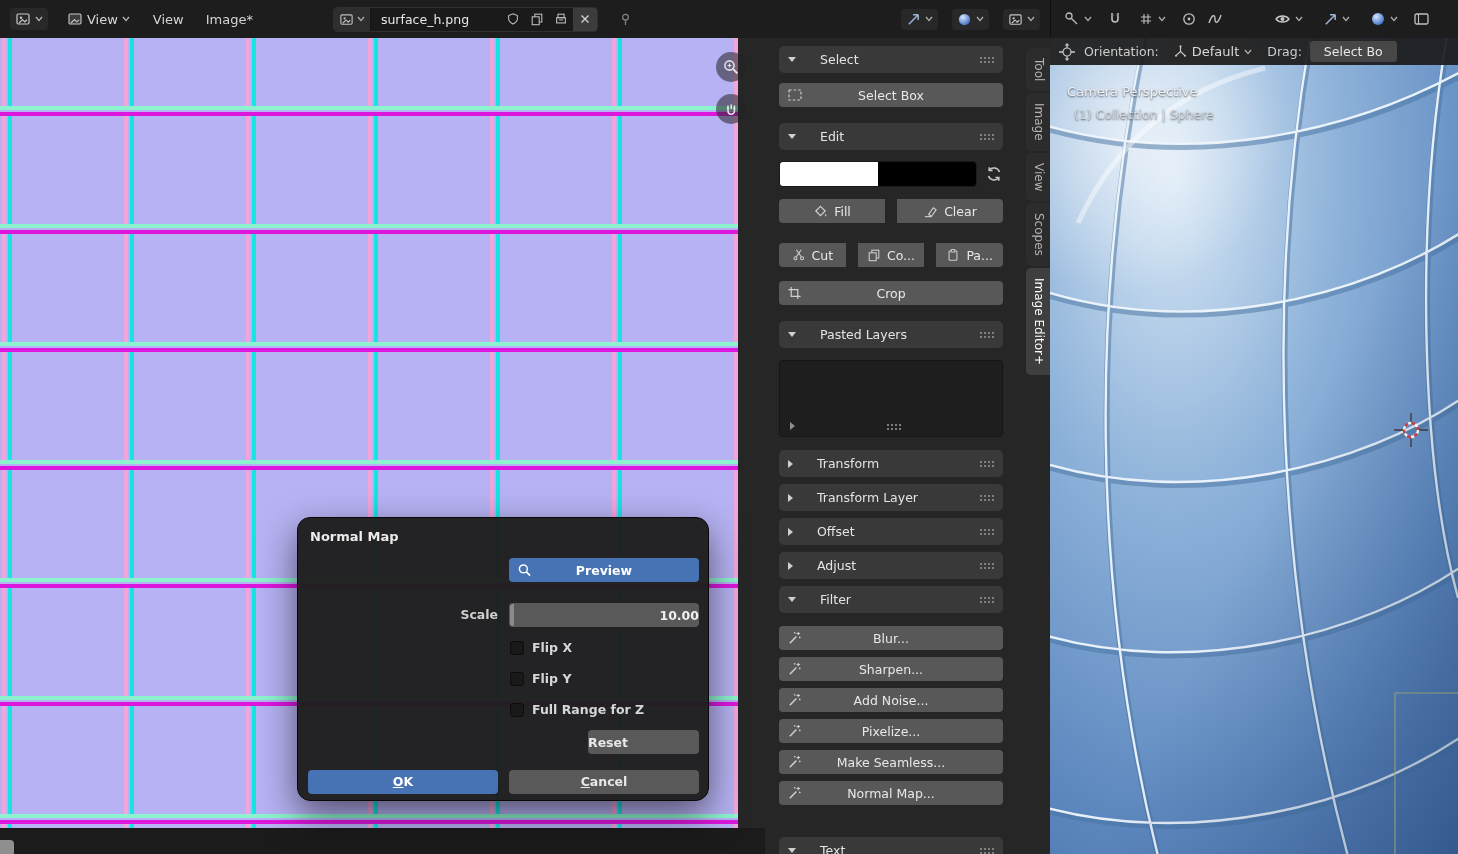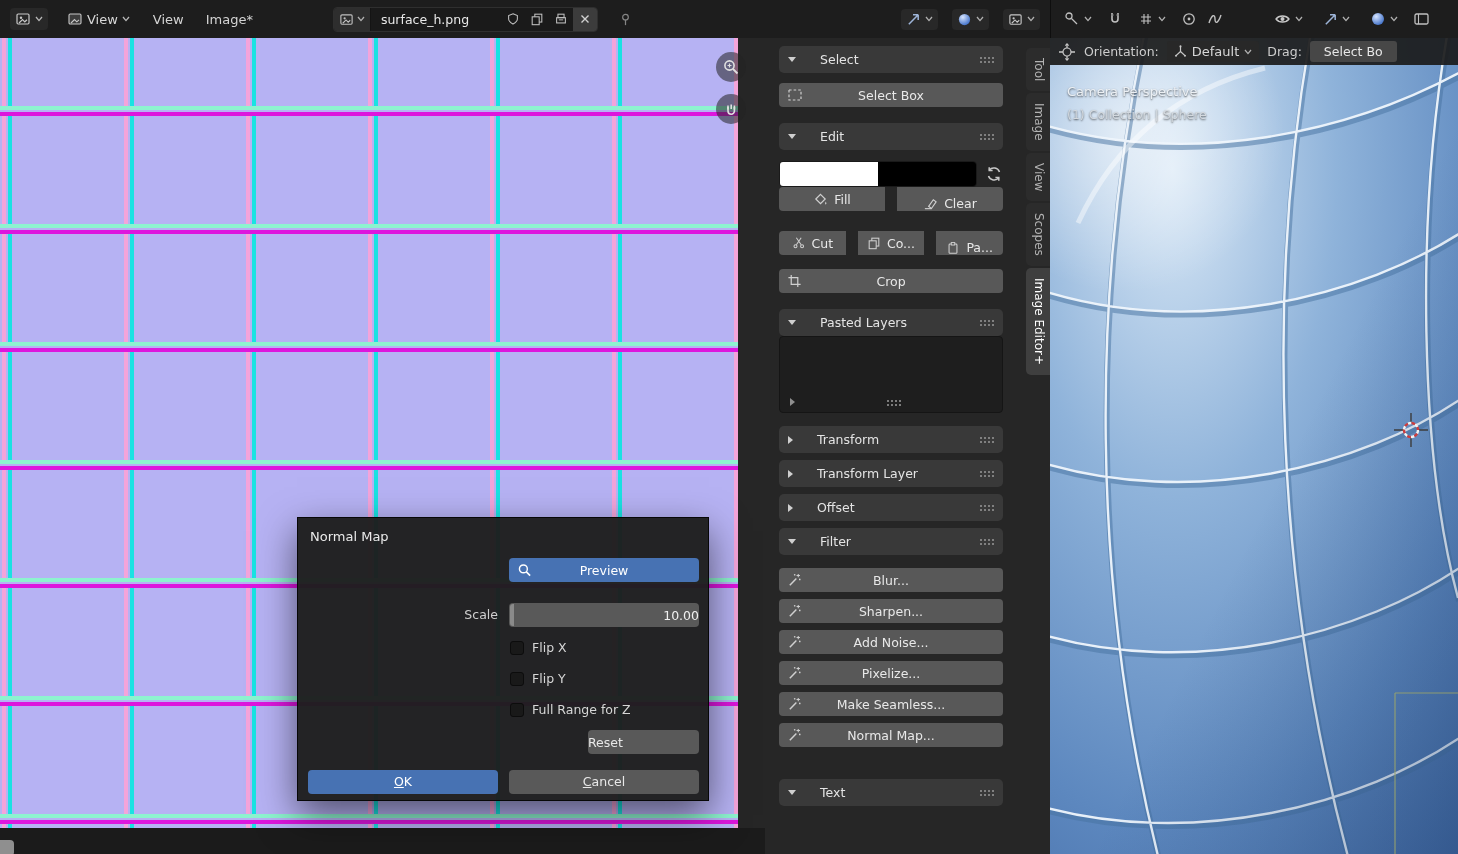--- a/index.html
+++ b/index.html
@@ -70,7 +70,7 @@
   .ts-dd { display:flex; align-items:center; gap:5px; background:#282828; border-radius:3px; height:21px; padding:0 7px; flex:none; }
   .ts-btn { display:flex; align-items:center; justify-content:center; background:#474747; border-radius:3px; height:21px; padding:0 14px; color:#e8e8e8; font-size:12.5px; flex:none; margin-right:-24px; }
   .vp-overlay-1 { position:absolute; left:17px; top:46px; color:#ecf0f4; font-size:13px; text-shadow:0 1px 2px rgba(0,0,0,.65); }
-  .vp-overlay-2 { position:absolute; left:17px; top:69px; color:#d3d9df; font-size:12.5px; text-shadow:0 1px 2px rgba(0,0,0,.65); }
+  .vp-overlay-2 { position:absolute; left:24px; top:69px; color:#d3d9df; font-size:12.5px; text-shadow:0 1px 2px rgba(0,0,0,.65); }
   .cursor3d { position:absolute; left:343px; top:374px; }
 
   

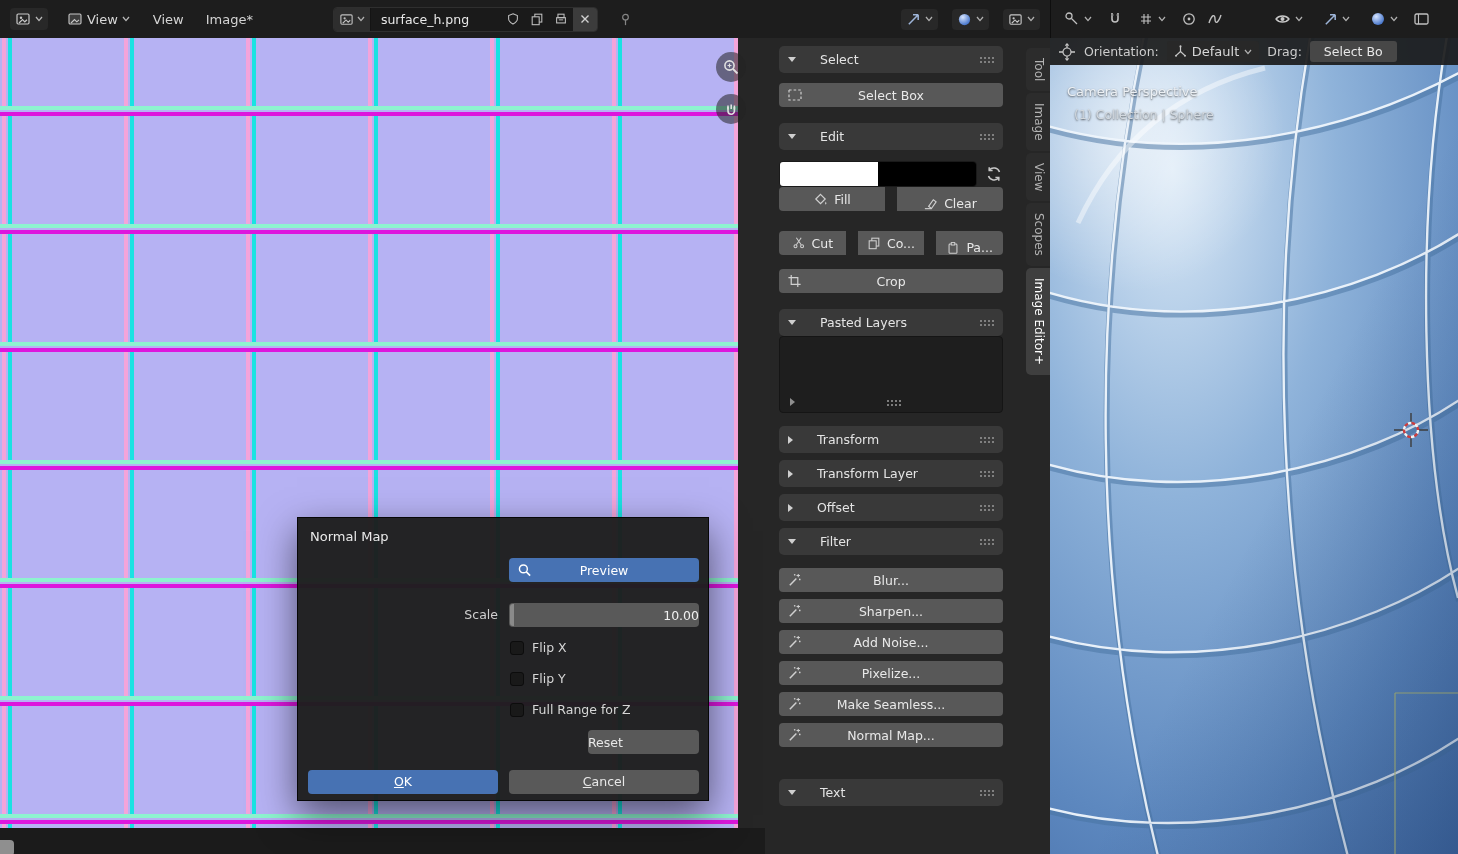--- a/index.html
+++ b/index.html
@@ -46,7 +46,7 @@
   .btn-row { display:flex; gap:12px; }
   .btn-row .btn { flex:1; border-radius:0; }
   .btn-row .btn:first-child { border-radius:4px 0 0 4px; }
-  .btn-row .btn:last-child { border-radius:0 4px 4px 0;align-items:flex-end; }
+  .btn-row .btn:last-child { border-radius:0 4px 4px 0; }
   .swatch-row { display:flex; align-items:center; gap:8px; height:26px; }
   .swatches { flex:1; display:flex; height:26px; border-radius:4px; overflow:hidden; border:1px solid #1a1a1a; }
   .sw-white { flex:1; background:#ffffff; }

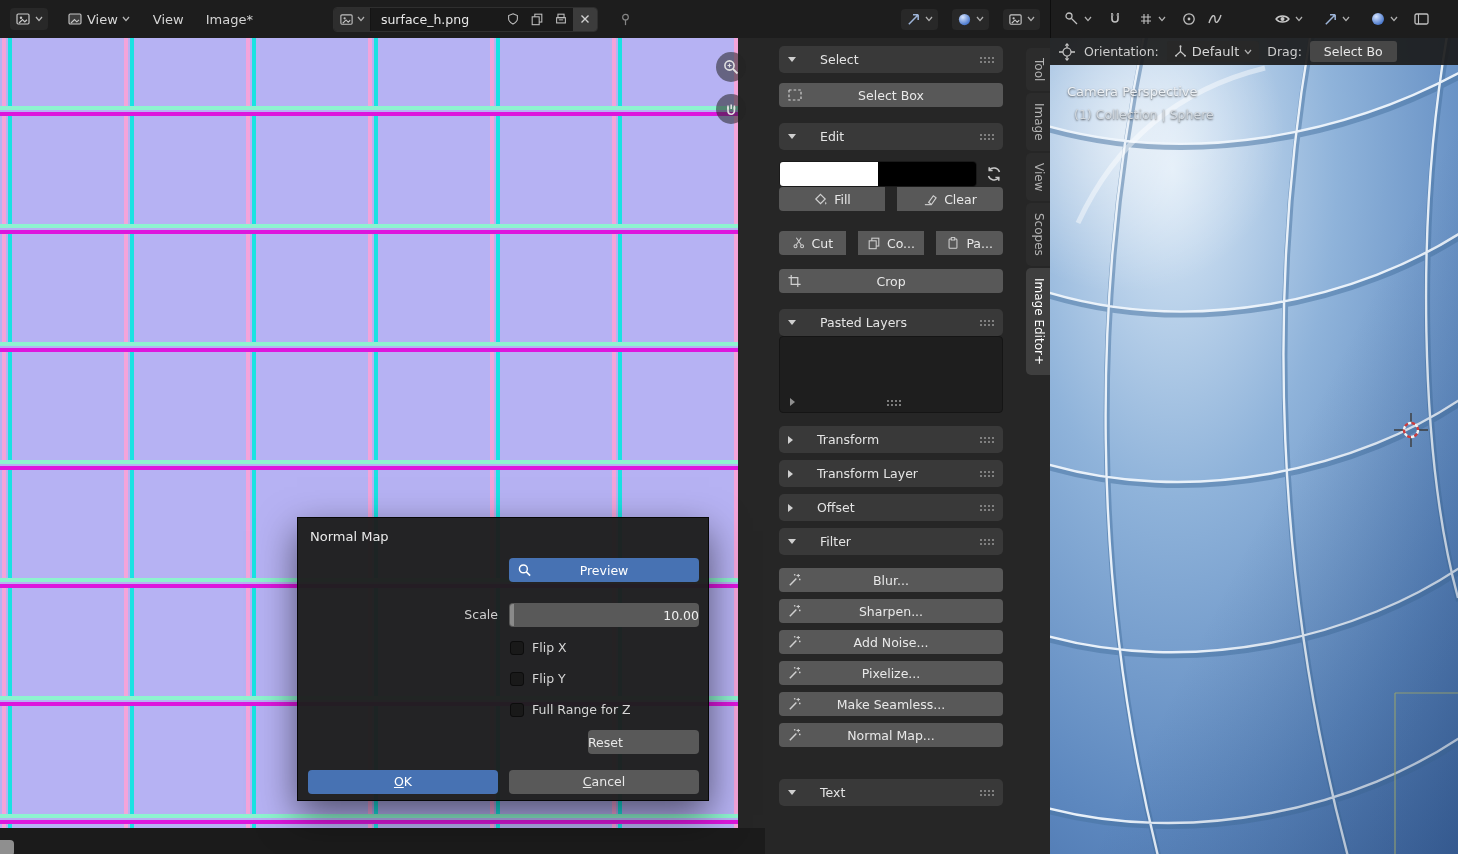--- a/index.html
+++ b/index.html
@@ -54,7 +54,7 @@
   .uilist { position:relative; height:77px; background:#1e1e1e; border:1px solid #151515; border-radius:4px; }
   .uilist-footer { position:absolute; left:10px; right:10px; bottom:6px; display:flex; align-items:center; }
   .uilist-footer .grip { margin:0 auto; }
-  .mb16{margin-bottom:16px}.mb14{margin-bottom:14px}.mb13{margin-bottom:13px}.mb12{}
+  .mb16{margin-bottom:16px}.mb14{margin-bottom:14px}.mb13{margin-bottom:13px}.mb12{margin-bottom:12px}
   .mb11{margin-bottom:11px}.mb10{margin-bottom:10px}.mb20{margin-bottom:20px}.mb7{margin-bottom:7px}.mb18{margin-bottom:32px}
 
   

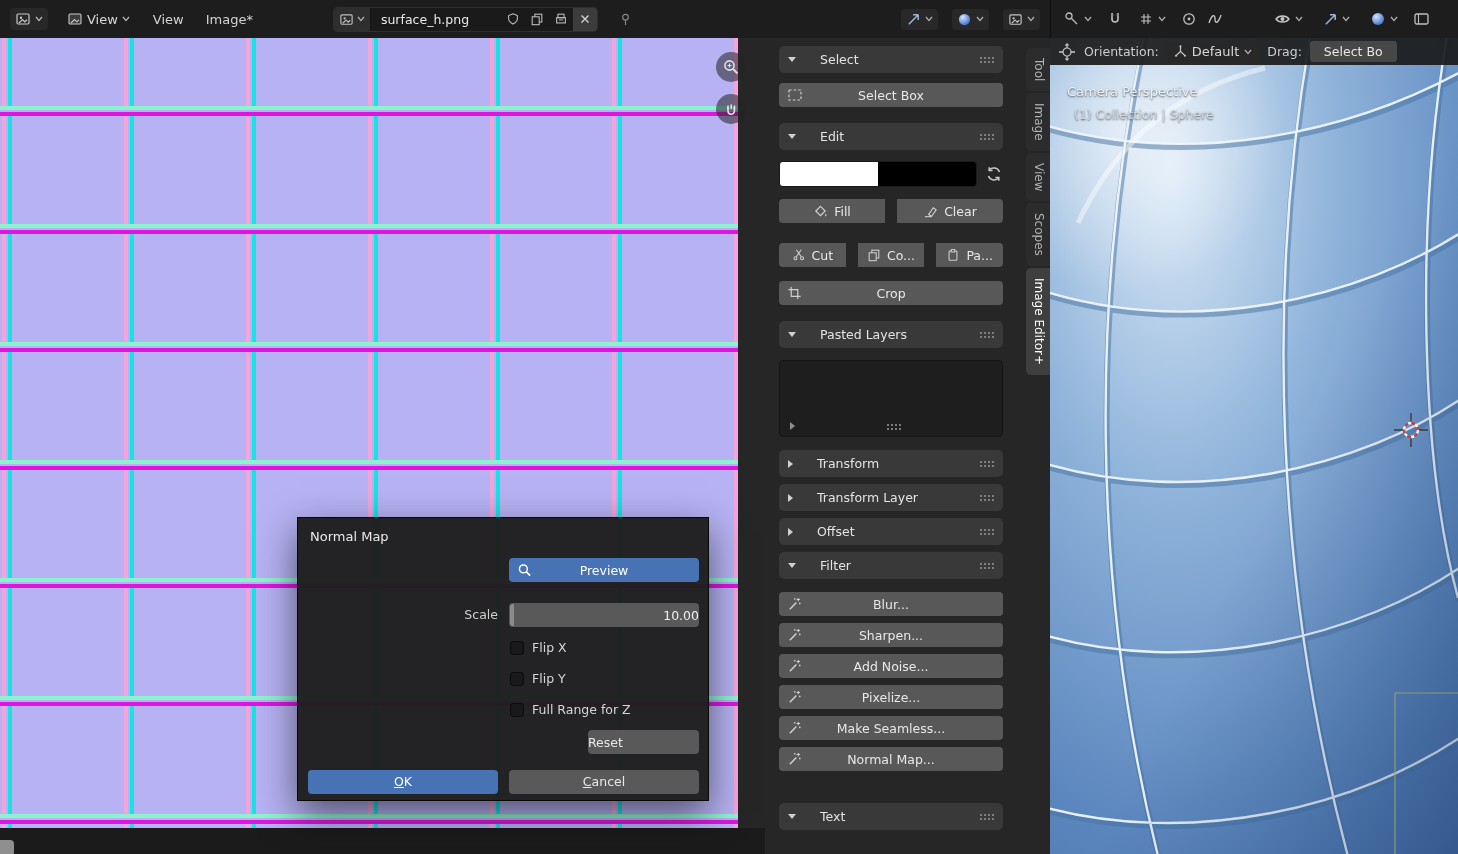--- a/index.html
+++ b/index.html
@@ -74,7 +74,7 @@
   .cursor3d { position:absolute; left:343px; top:374px; }
 
   
-  .dialog { position:absolute; left:297px; top:517px; width:412px; height:284px; background:rgba(30,30,30,.97); border:1px solid #070707; border-radius:0; box-shadow:0 14px 36px rgba(0,0,0,.55); z-index:20; }
+  .dialog { position:absolute; left:297px; top:517px; width:412px; height:284px; background:rgba(30,30,30,.97); border:1px solid #070707; border-radius:13px; box-shadow:0 14px 36px rgba(0,0,0,.55); z-index:20;font-weight:bold; }
   .dlg-title { position:absolute; left:12px; top:11px; color:#eaeaea; font-size:13px; }
   .dlg-preview { position:absolute; left:211px; top:40px; width:190px; height:24px; background:#4772b3; border-radius:4px; display:flex; align-items:center; justify-content:center; color:#fff; font-size:12.5px; }
   .dlg-preview .abs-icon { position:absolute; left:8px; top:50%; transform:translateY(-50%); }

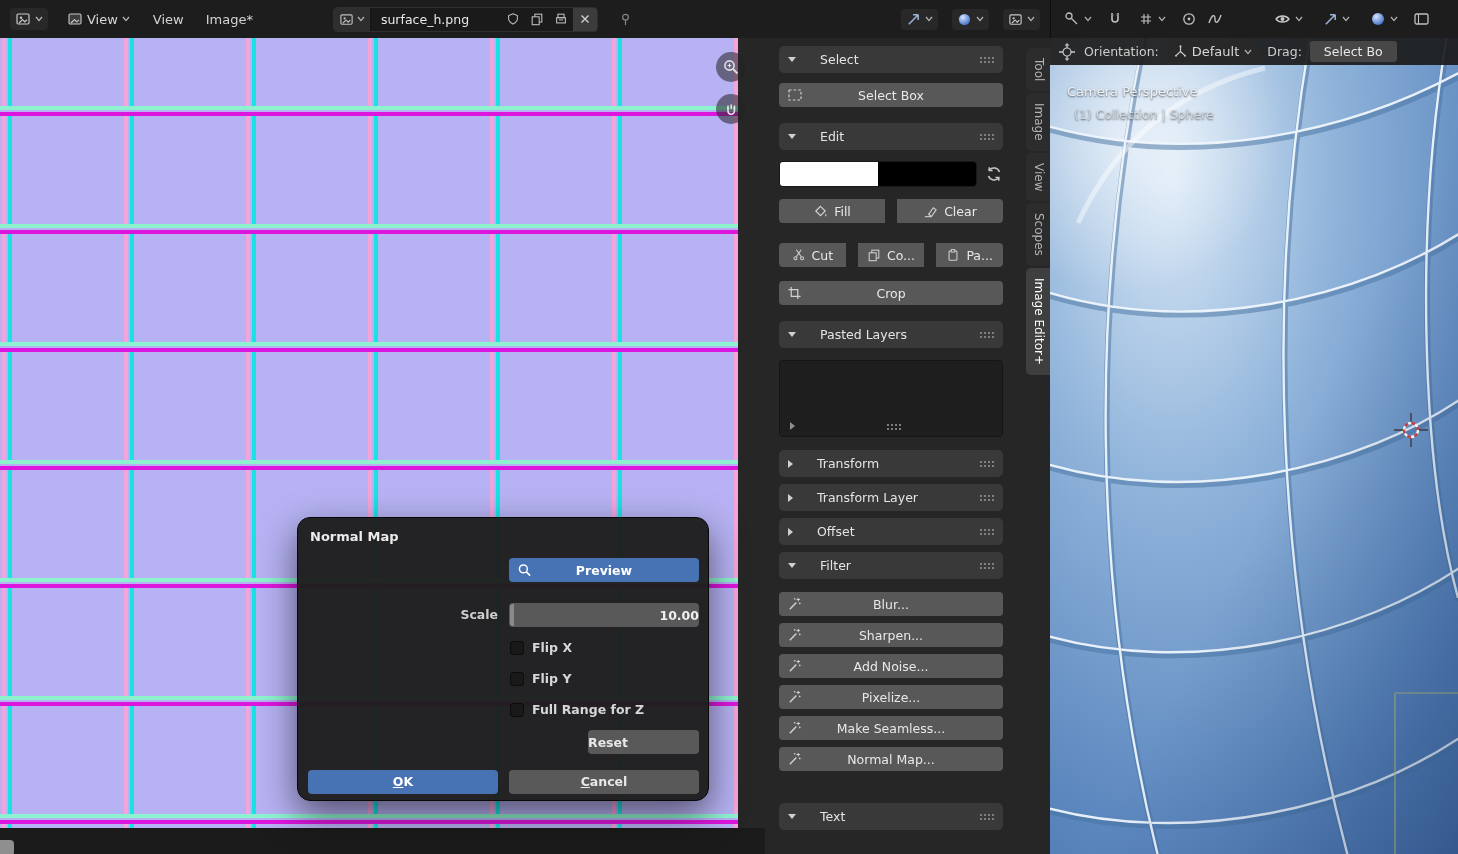--- a/index.html
+++ b/index.html
@@ -391,6 +391,11 @@
       <span>Offset</span>
       <span class="grip"></span>
     </div>
+    <div class="panel-header mb7">
+      <span class="tri-right"></span>
+      <span>Adjust</span>
+      <span class="grip"></span>
+    </div>
 
     <div class="panel-header mb13">
       <span class="tri-down"></span>

